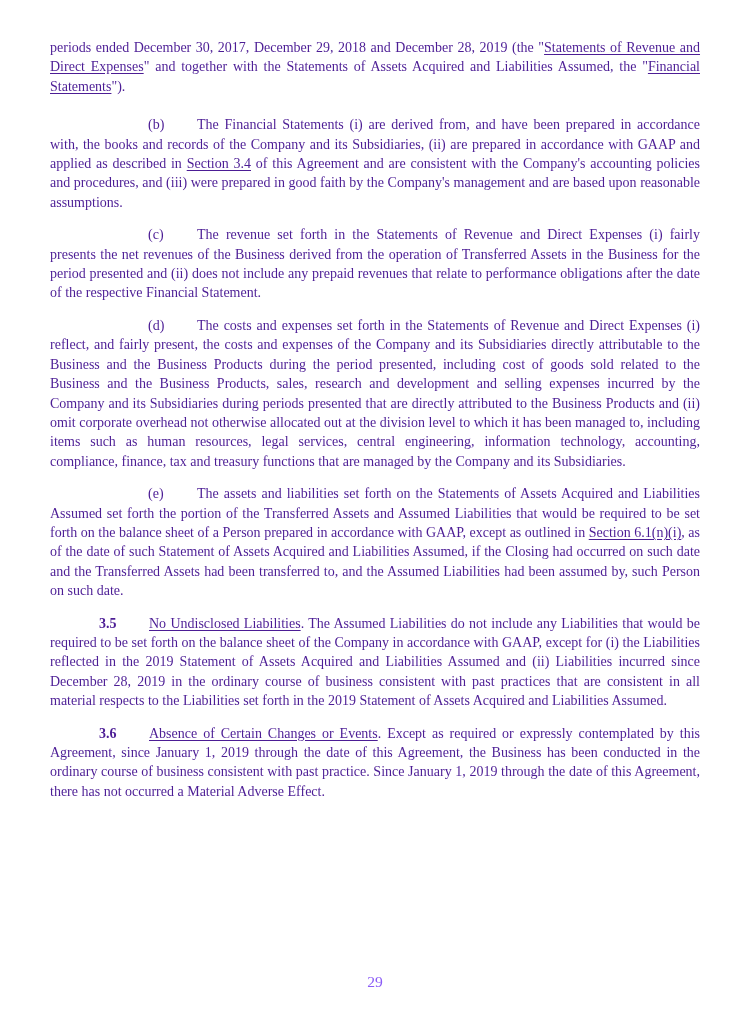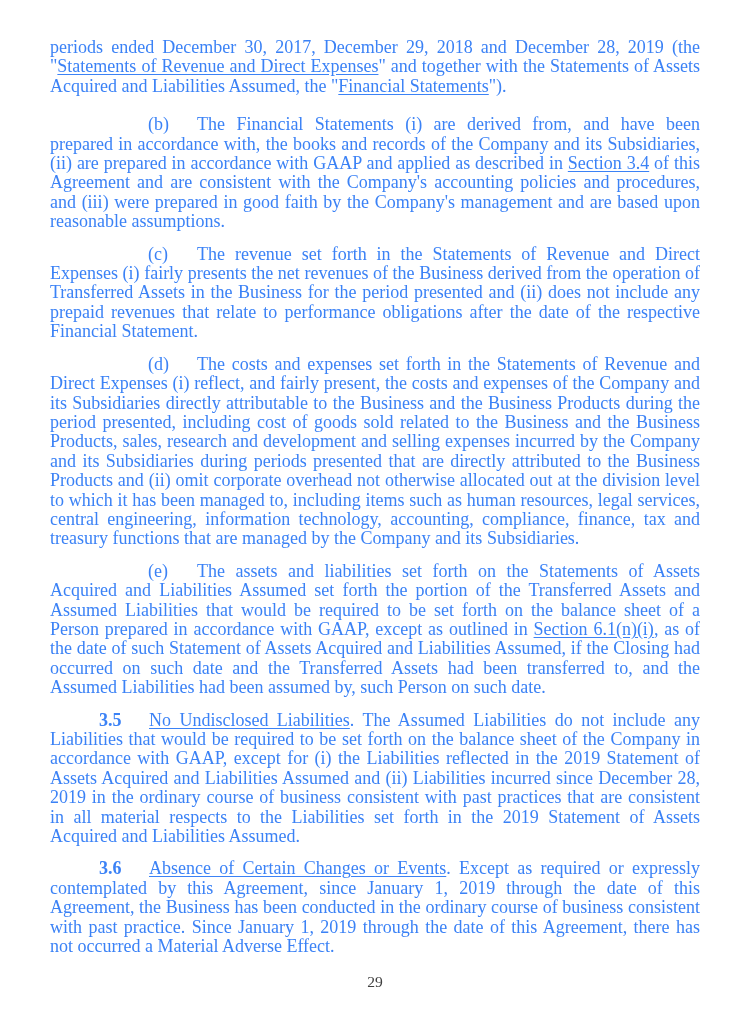--- a/index.html
+++ b/index.html
@@ -7,7 +7,7 @@
     .page {
       position: absolute; left: 50px; top: 38px; width: 650px;
       font-family: "Liberation Serif", "DejaVu Serif", serif;
-      font-size: 18px; line-height: 19.4px; color: #3b82f6;
+      font-size: 14px; line-height: 19.4px; color: #4c1d95;
     }
     .para { margin: 0 0 13px 0; text-align: justify; text-align-last: left; }
     .para.first { margin-bottom: 19px; }

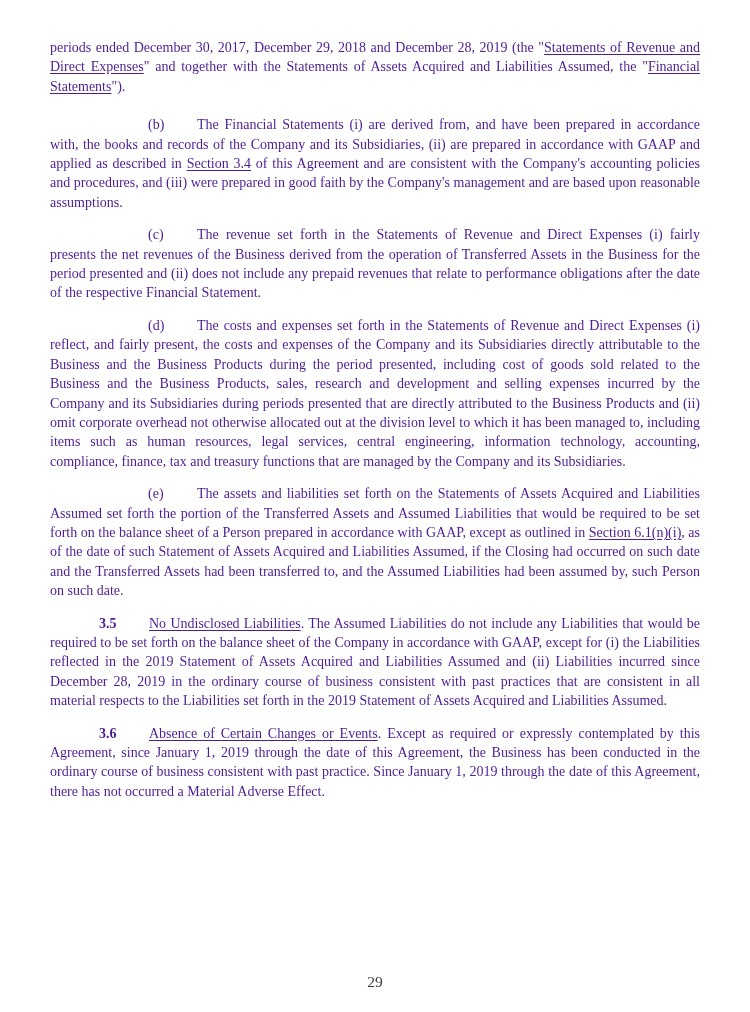--- a/index.html
+++ b/index.html
@@ -18,7 +18,7 @@
     u, .ul { text-decoration: underline; text-underline-offset: 2px; }
     .page-number {
       position: absolute; left: 0; width: 750px; top: 973px; text-align: center;
-      font-family: "Liberation Serif", "DejaVu Serif", serif; font-size: 15.6px; color: #404040;
+      font-family: "Liberation Serif", "DejaVu Serif", serif; font-size: 15.6px; color: #8b5cf6;
     }
   </style>
 </head>

